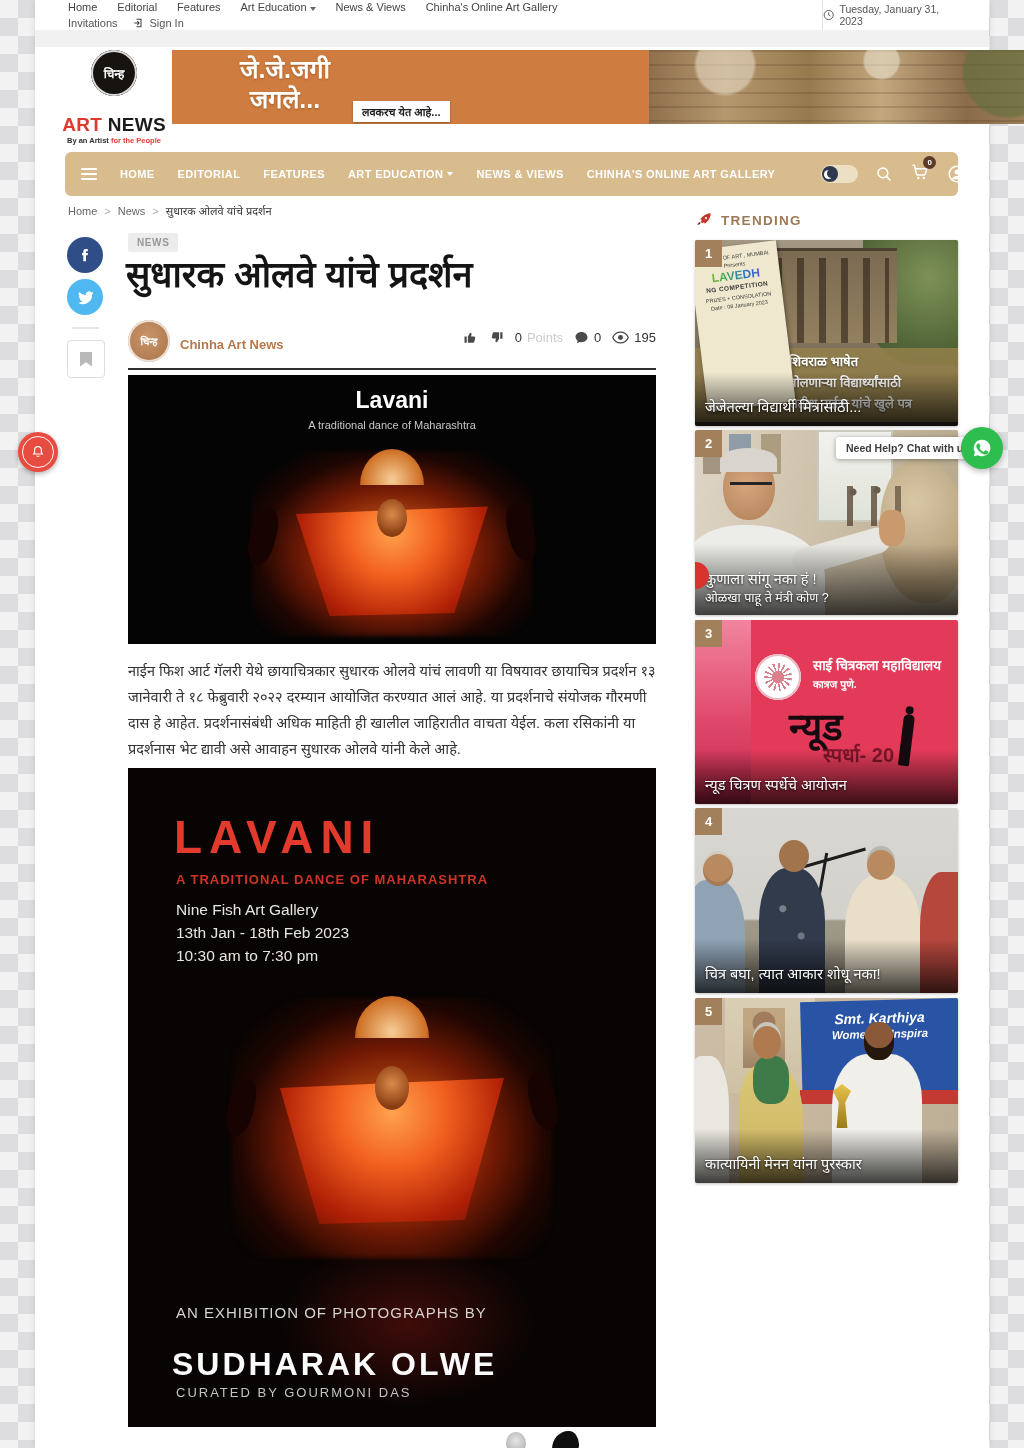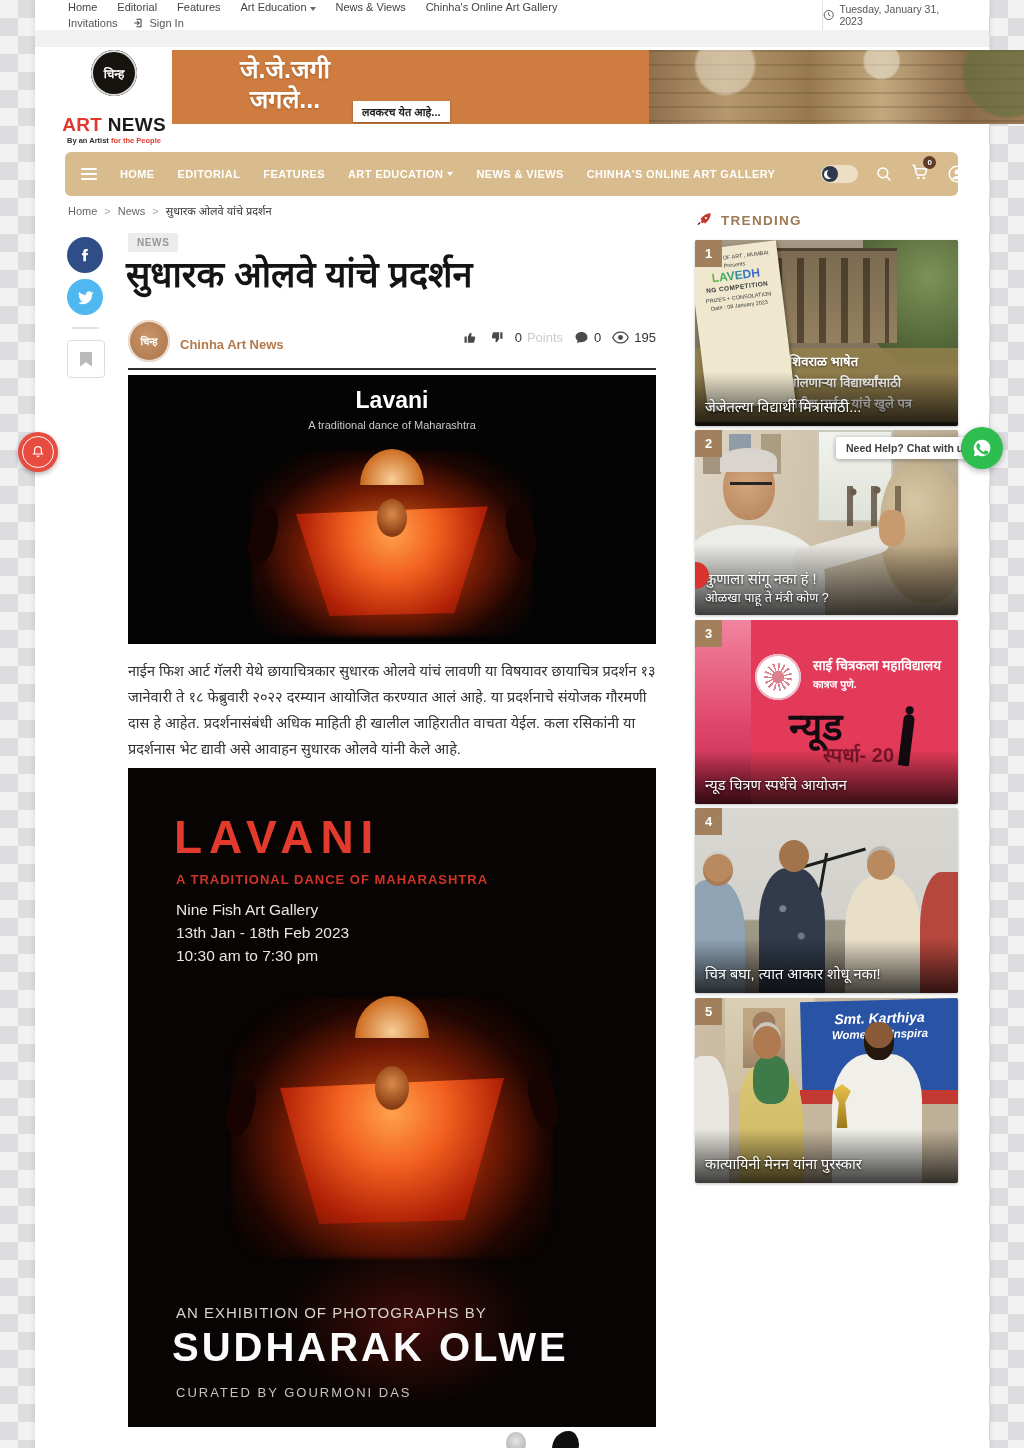--- a/index.html
+++ b/index.html
@@ -100,7 +100,7 @@
   .dz2 .dz-hl{left:36px;top:110px;} .dz2 .dz-hr{right:36px;top:104px;}
   .p-lowglow{position:absolute;left:150px;top:470px;width:260px;height:170px;background:radial-gradient(ellipse,rgba(120,20,15,.5),transparent 70%);}
   .p-label{position:absolute;left:48px;top:536px;color:#d6d3cf;font-size:15px;letter-spacing:1px;}
-  .p-artist{position:absolute;left:44px;top:557px;color:#fbfbfb;font-size:40px;font-weight:bold;letter-spacing:3px;}
+  .p-artist{position:absolute;left:44px;top:578px;color:#fbfbfb;font-size:32px;font-weight:bold;letter-spacing:3px;}
   .p-curator{position:absolute;left:48px;top:617px;color:#c6c3bf;font-size:13px;letter-spacing:2px;}
   .plogos{position:absolute;left:128px;top:1427px;width:528px;height:21px;background:#fff;}
   .lg1{position:absolute;left:378px;top:5px;width:20px;height:22px;border-radius:50%;background:radial-gradient(circle at 50% 40%,#e0e0e0,#969696);opacity:.85;}

